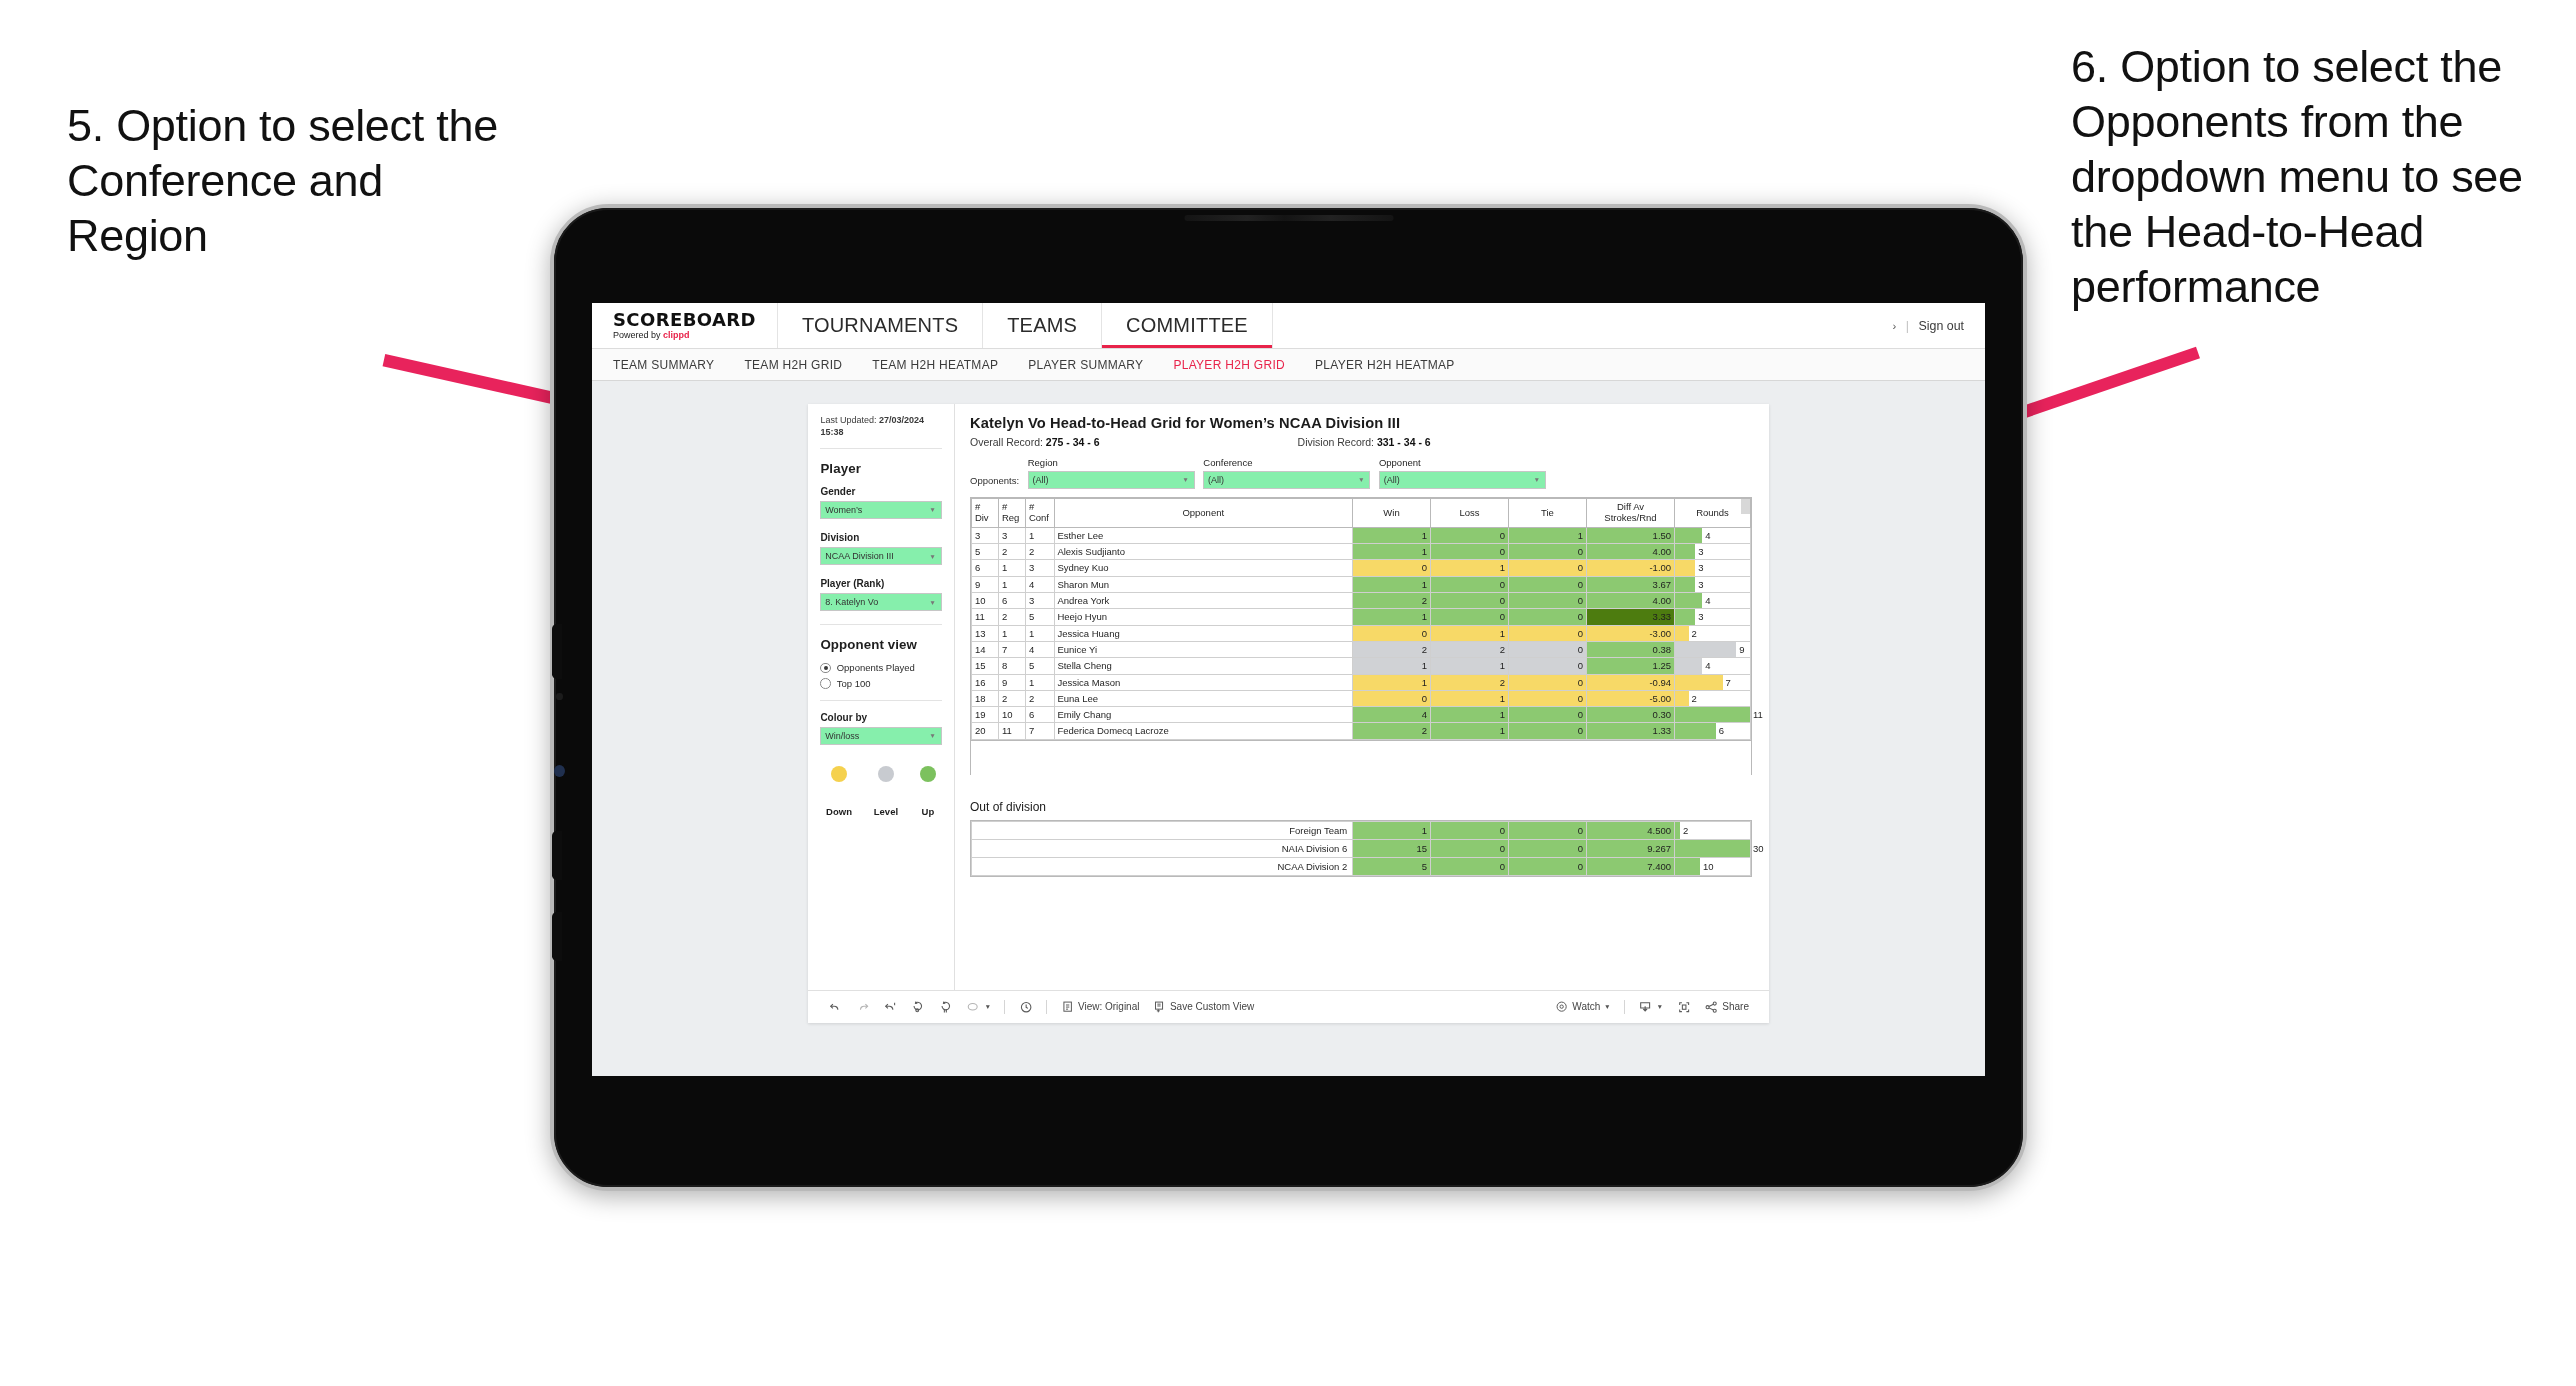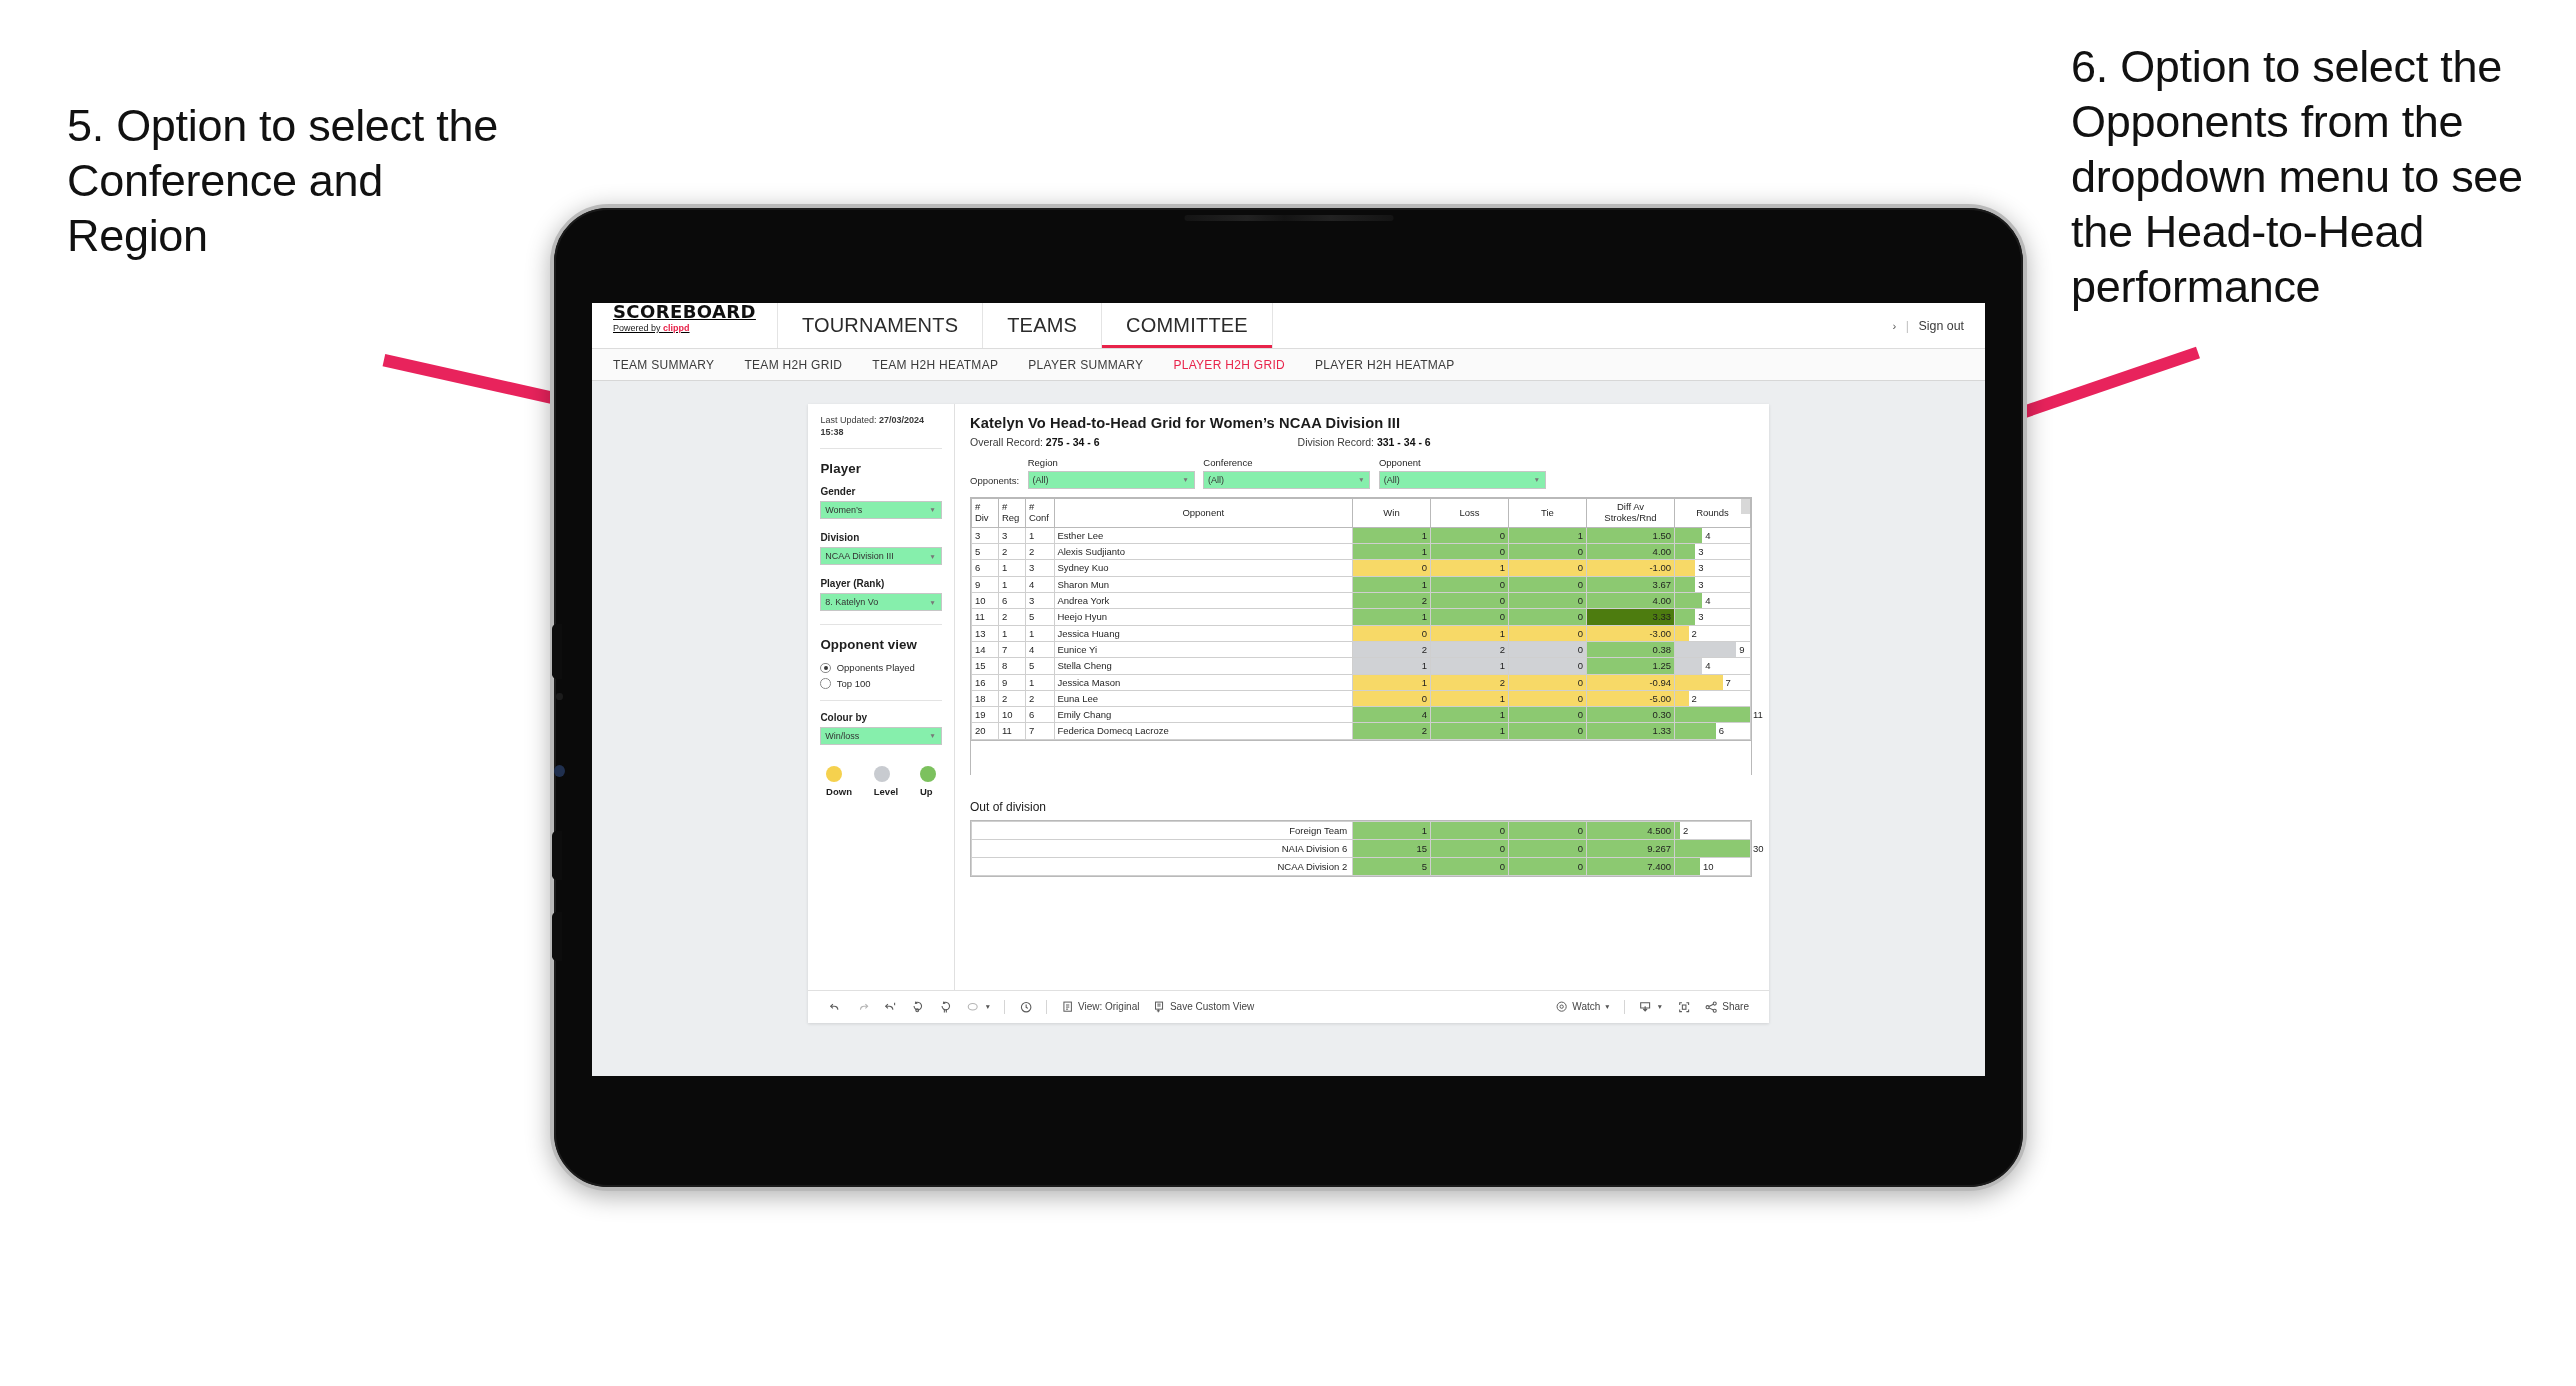--- a/index.html
+++ b/index.html
@@ -44,8 +44,8 @@
 
   
   #topbar{height:45px;background:#ffffff;display:flex;align-items:stretch;position:relative;}
-  #brand{display:flex;flex-direction:column;padding:0 21px 0 21px;
-    border-right:1px solid #e4e4e4;text-decoration:underline;}
+  #brand{display:flex;flex-direction:column;justify-content:center;padding:0 21px 0 21px;
+    border-right:1px solid #e4e4e4;}
   #brand-title{font-family:"DejaVu Sans",sans-serif;font-weight:bold;font-size:18px;letter-spacing:0.4px;color:#101010;line-height:1;}
   #brand-sub{font-size:9px;color:#1a1a1a;margin-top:2.9px;line-height:1;}
   #brand-sub b{color:#e8234a;font-weight:bold;}

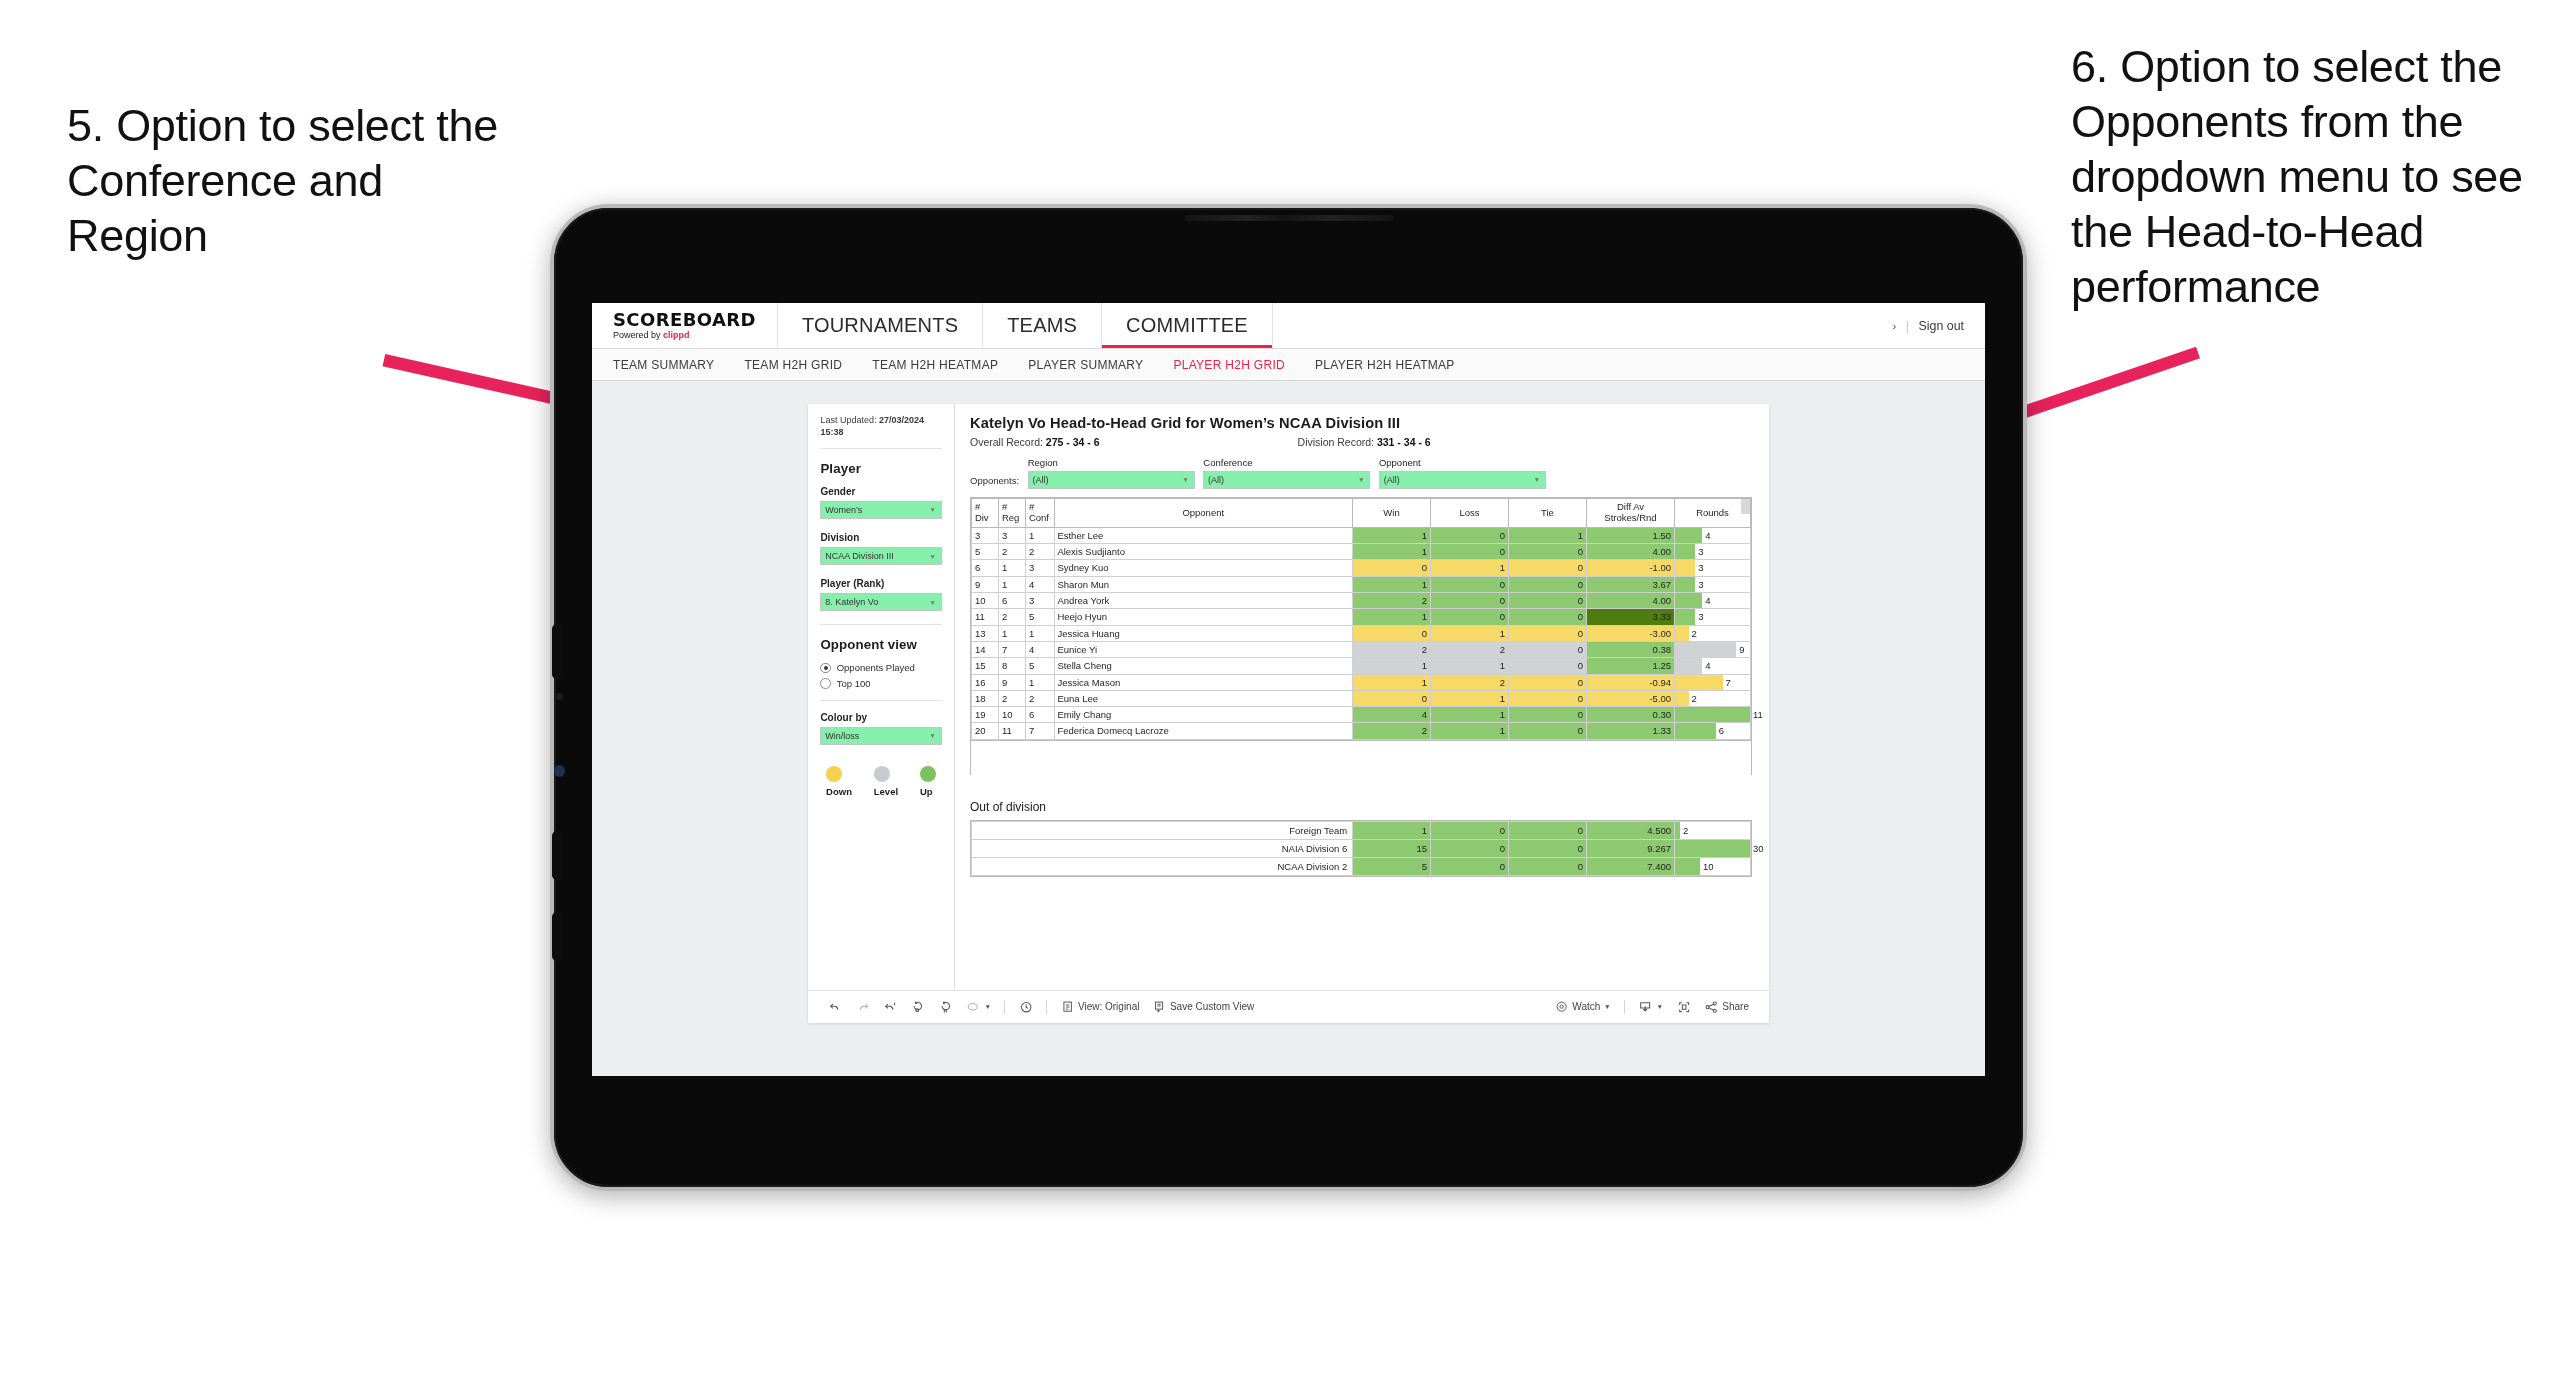--- a/index.html
+++ b/index.html
@@ -86,7 +86,7 @@
     display:flex;align-items:center;justify-content:center;flex:none;}
   .radio.on:after{content:"";width:3.8px;height:3.8px;border-radius:50%;background:#3a3a3a;}
   #legend{display:flex;justify-content:space-between;padding:0 5.7px;margin-top:21px;}
-  .lg{display:flex;flex-direction:column;align-items:flex-start;gap:4px;}
+  .lg{display:flex;flex-direction:column;align-items:center;gap:24px;}
   .lg-dot{width:16px;height:16px;border-radius:50%;}
   .lg-lbl{font-size:9.5px;font-weight:bold;color:#1e1e1e;}
 

